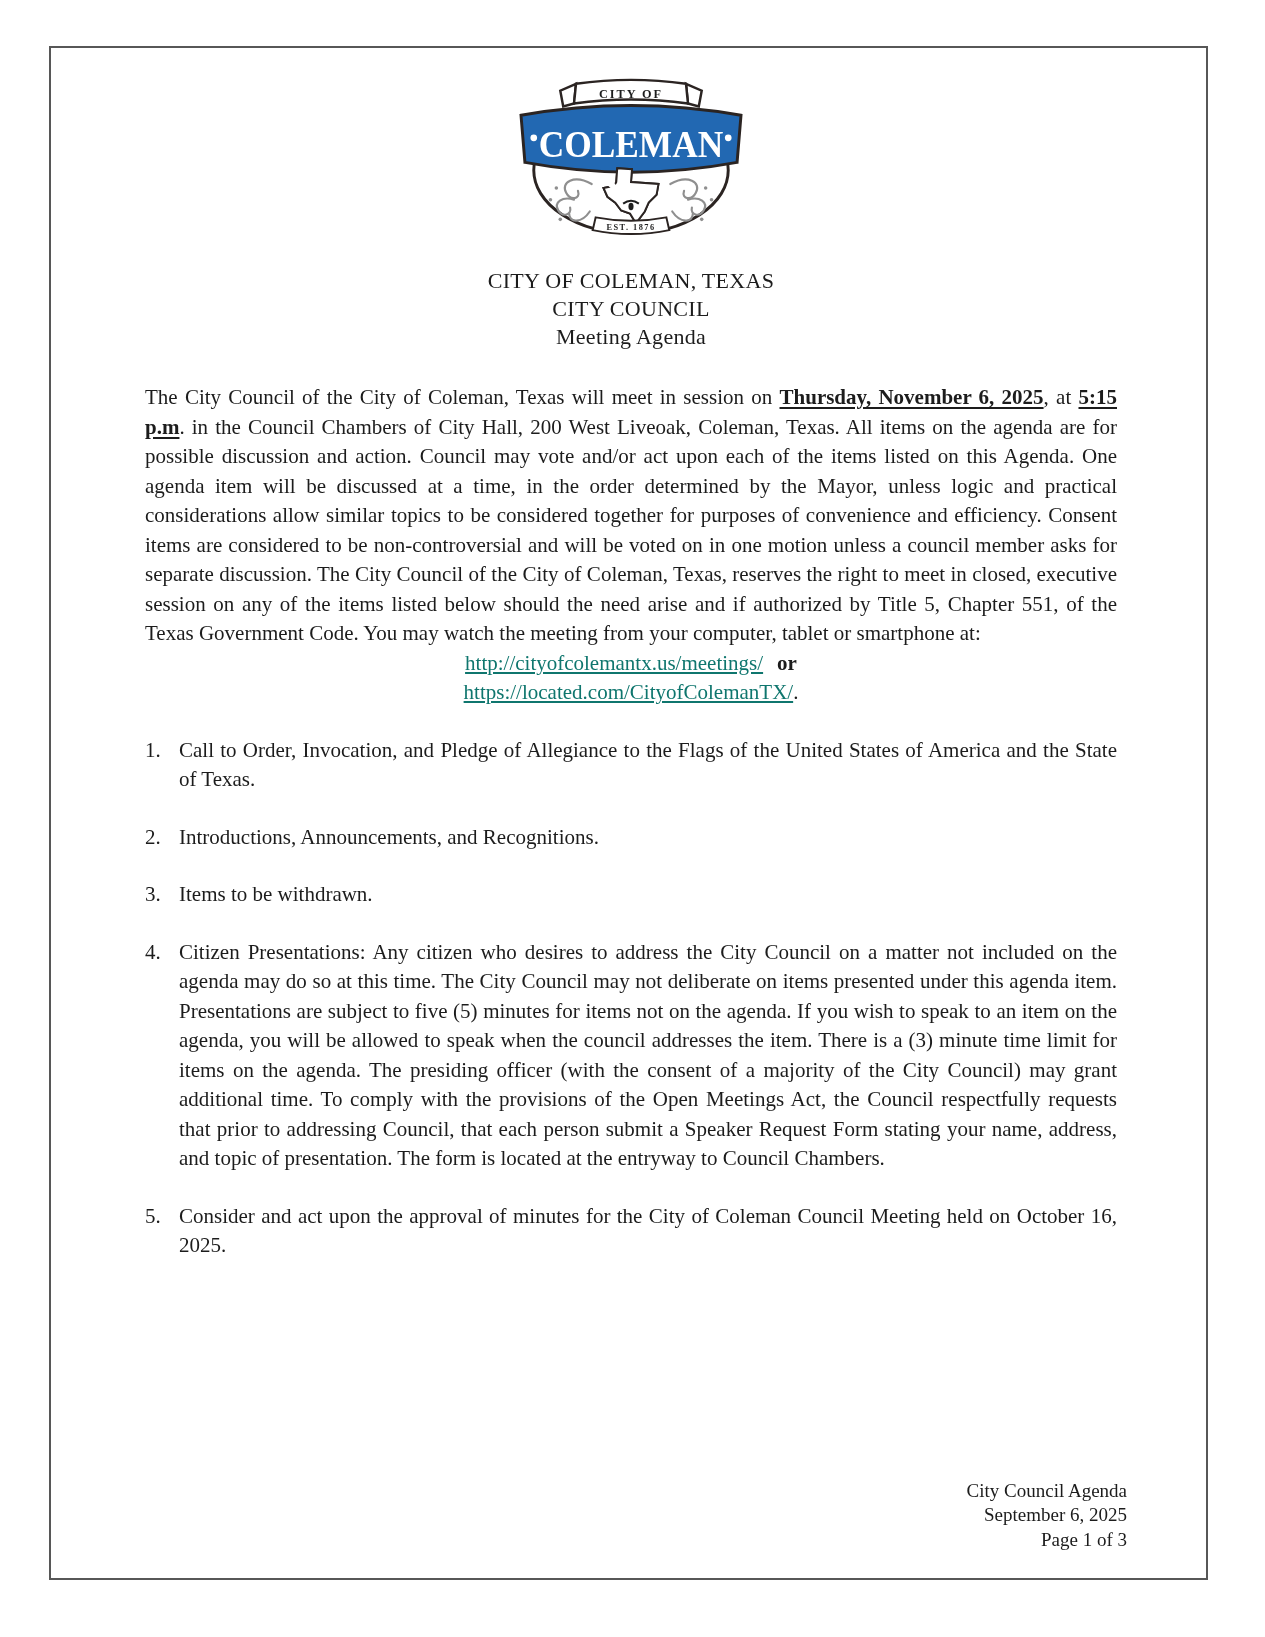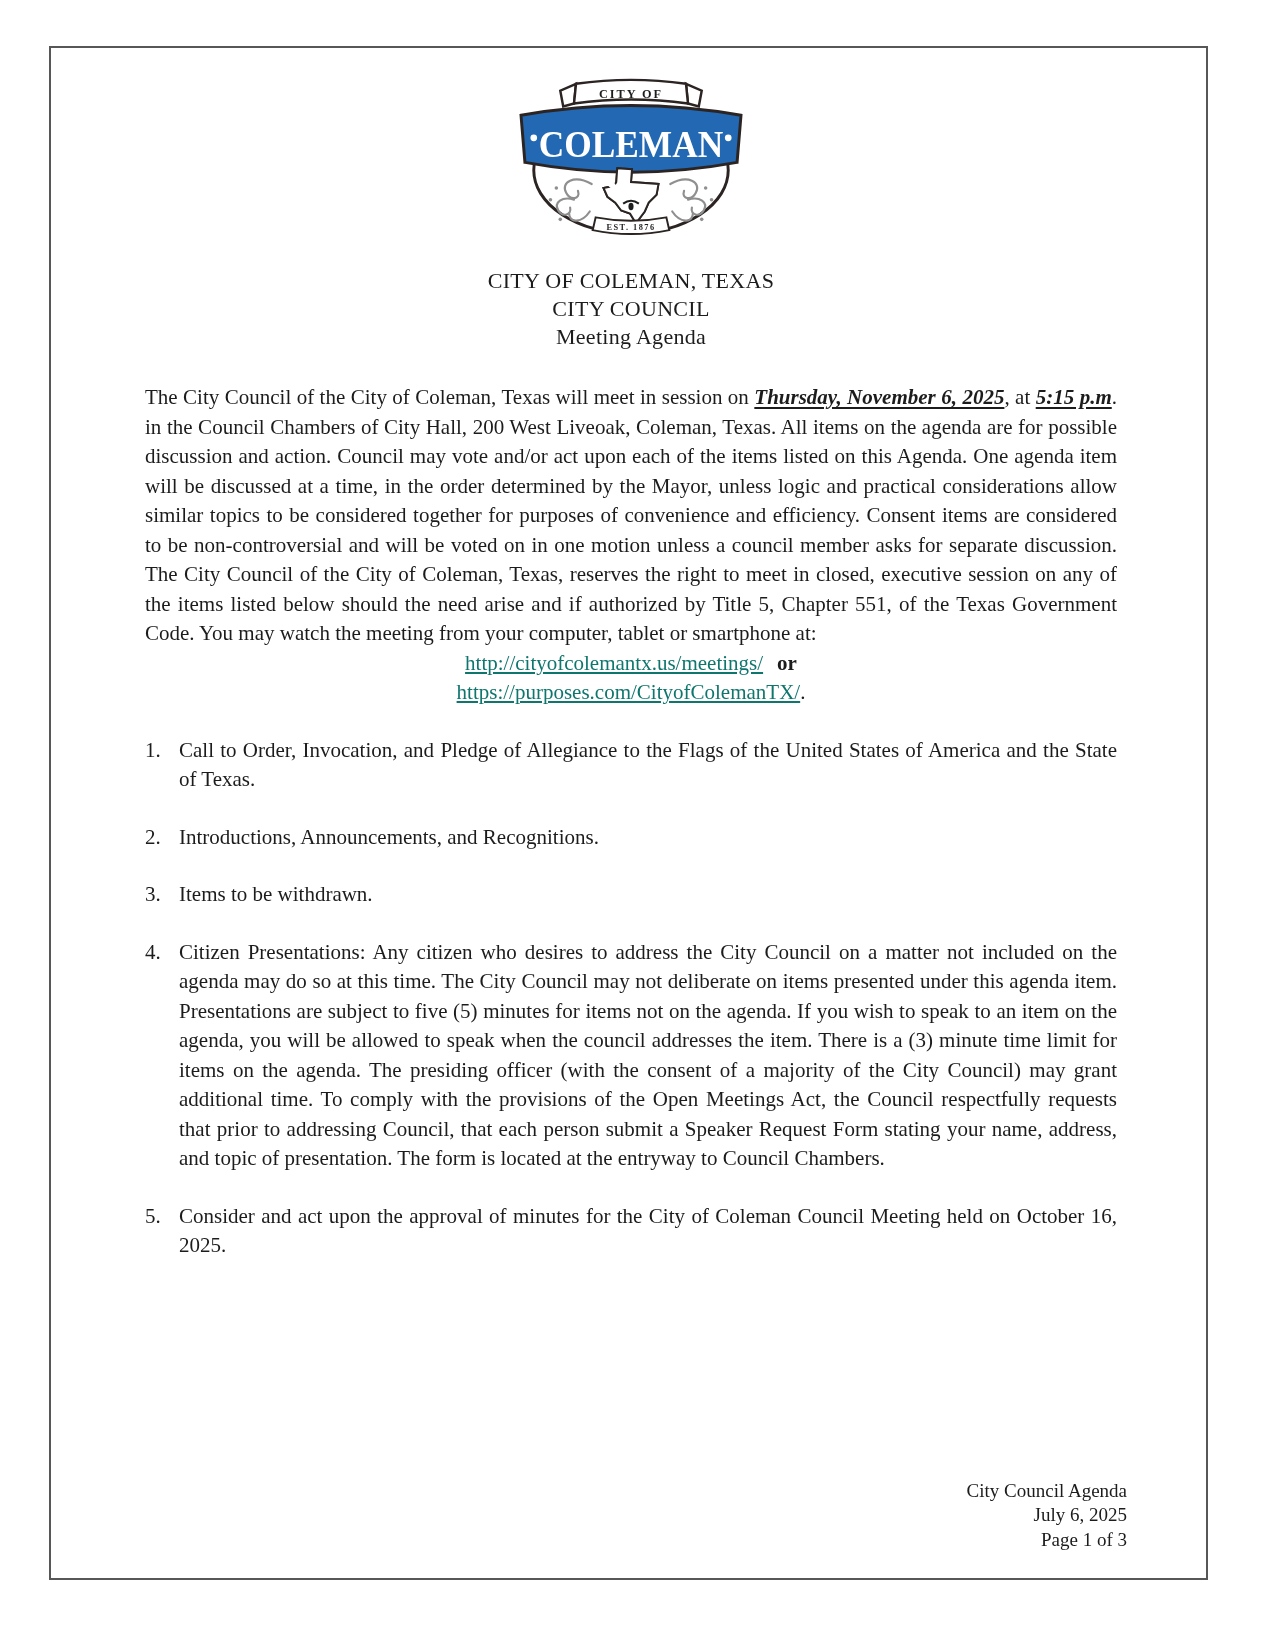--- a/index.html
+++ b/index.html
@@ -46,7 +46,6 @@
     text-decoration: underline;
     text-decoration-thickness: 2px;
     text-underline-offset: 3px;
-    font-style: italic;
   }
   .links {
     text-align: center;

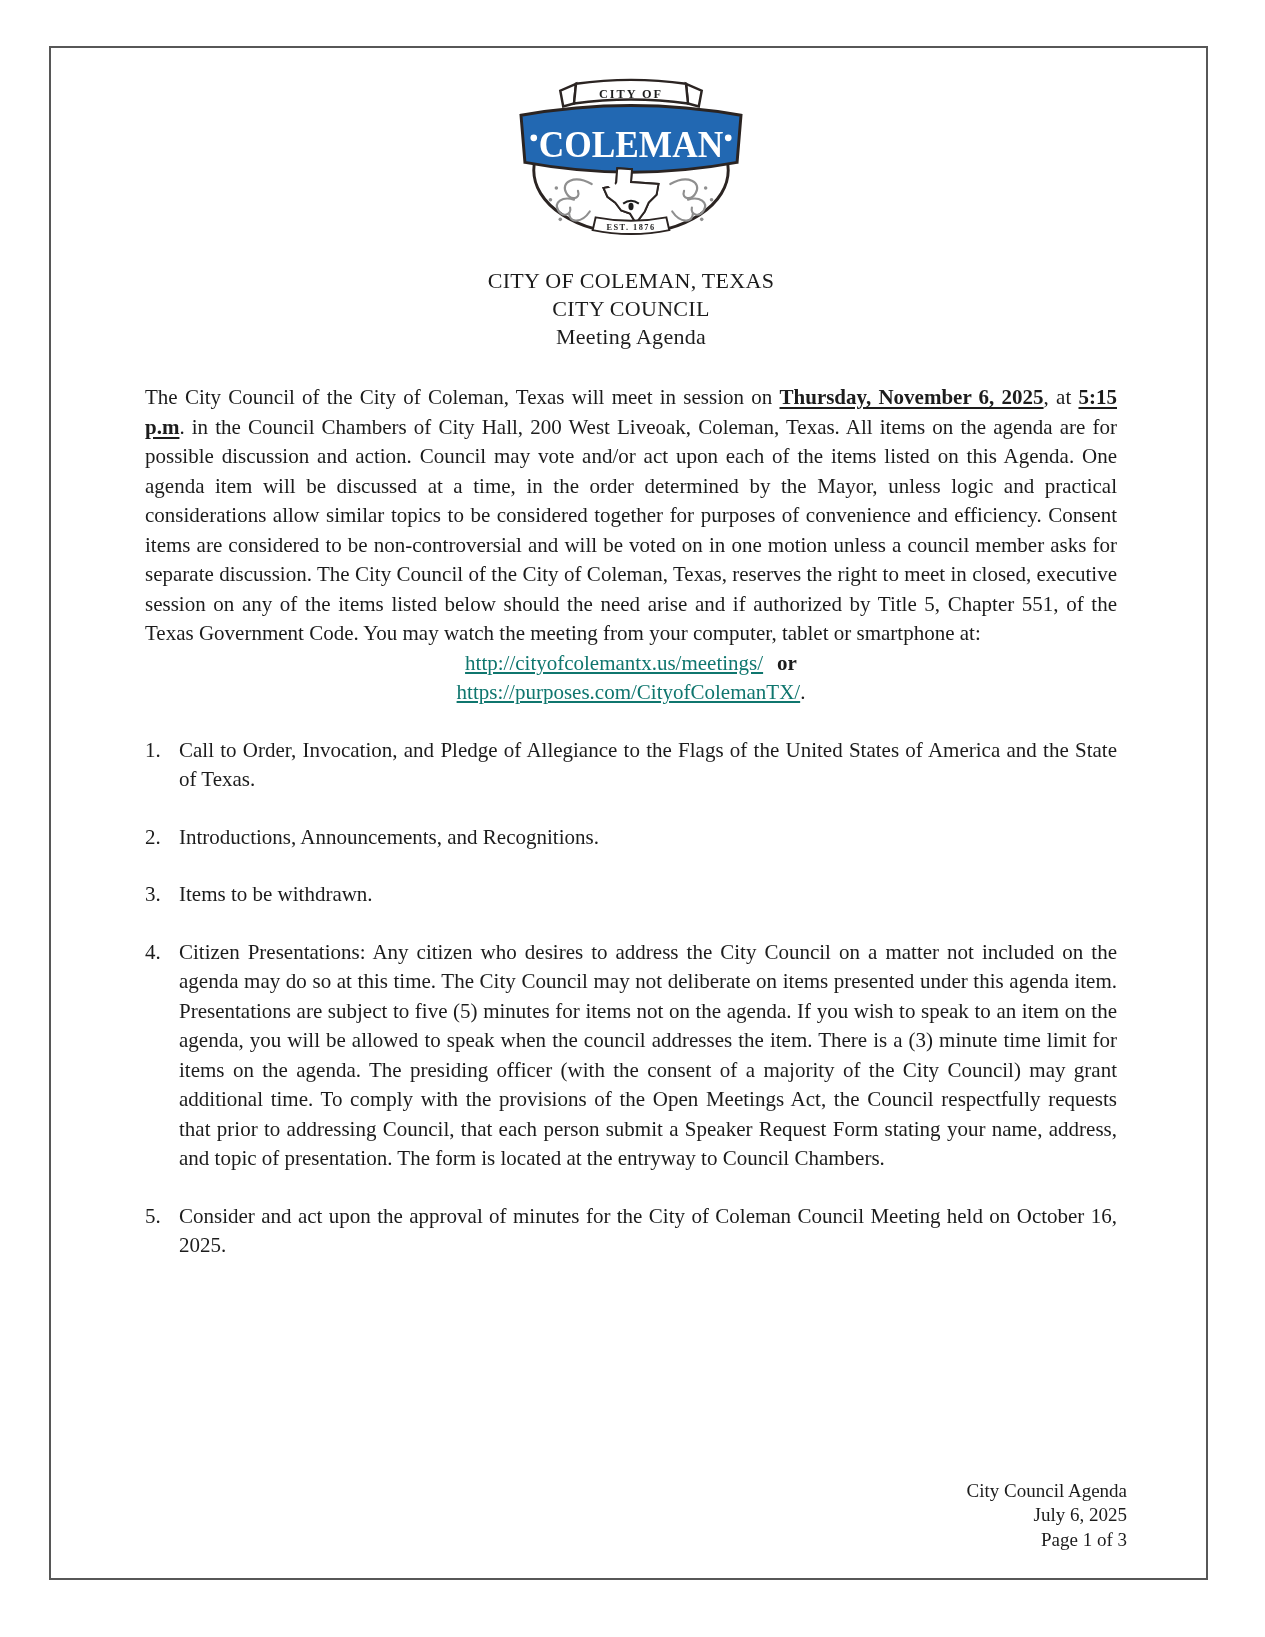--- a/index.html
+++ b/index.html
@@ -145,7 +145,7 @@
       <a href="#">http://cityofcolemantx.us/meetings/</a><span class="suffix-or">or</span>
     </div>
     <div>
-      <a href="#">https://purposes.com/CityofColemanTX/</a><span class="suffix-dot">.</span>
+      <a href="#">https://located.com/CityofColemanTX/</a><span class="suffix-dot">.</span>
     </div>
   </div>
 

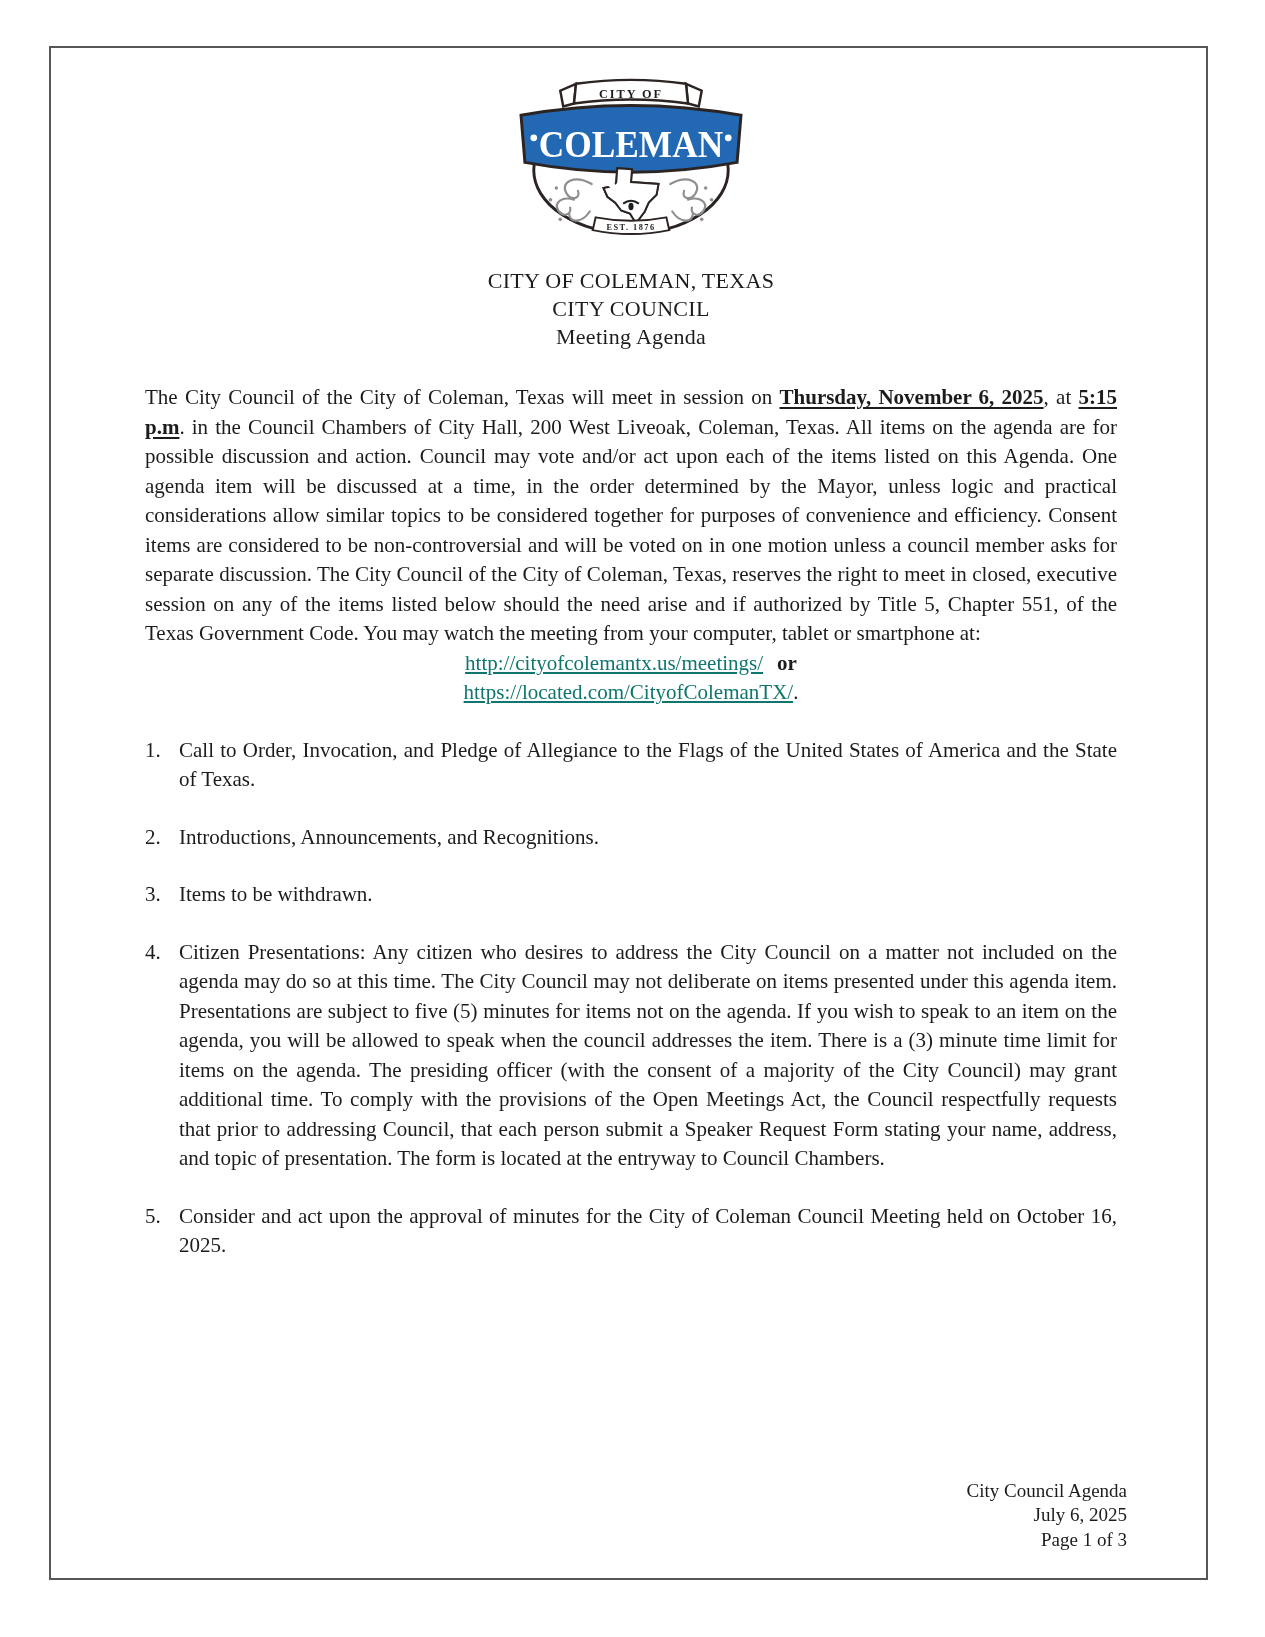--- a/index.html
+++ b/index.html
@@ -174,7 +174,7 @@
 
   <div class="doc-footer">
     <div>City Council Agenda</div>
-    <div>July 6, 2025</div>
+    <div>September 6, 2025</div>
     <div>Page 1 of 3</div>
   </div>
 

